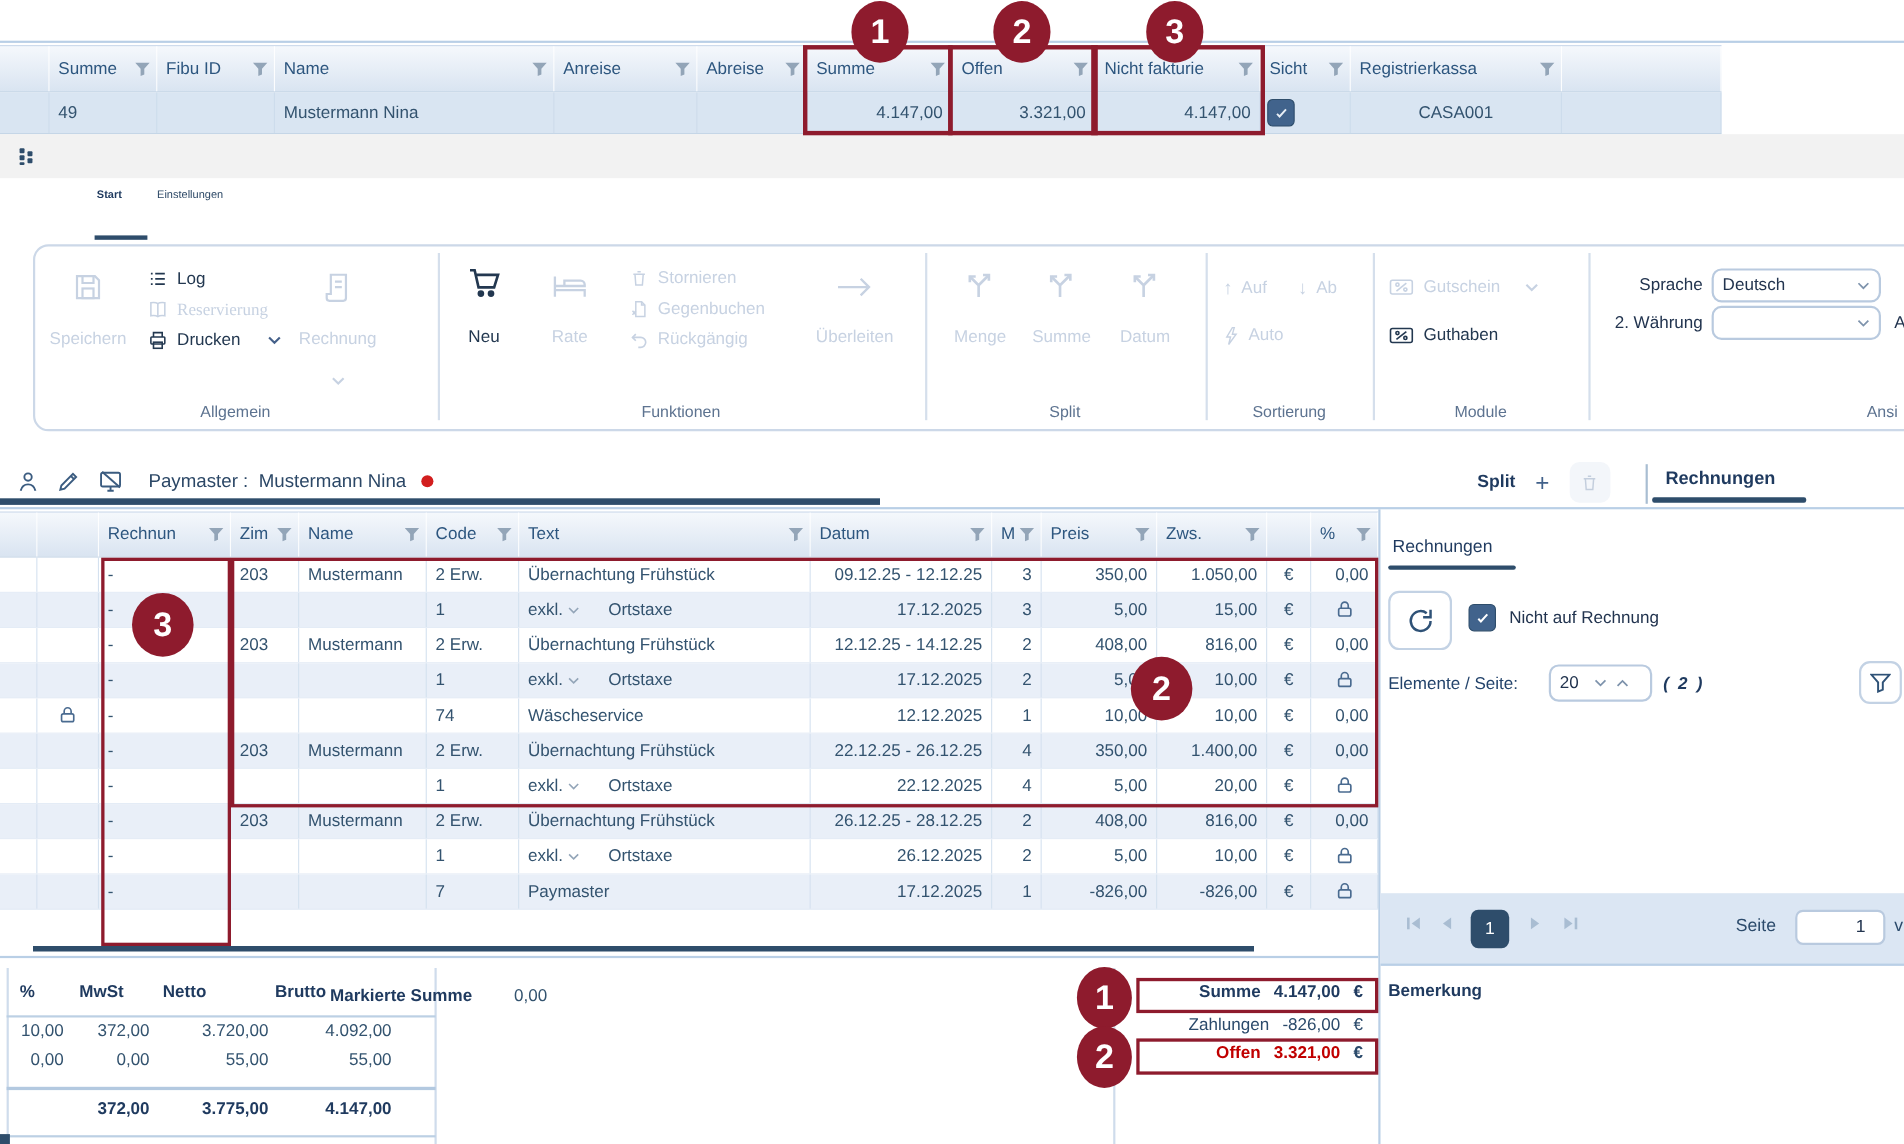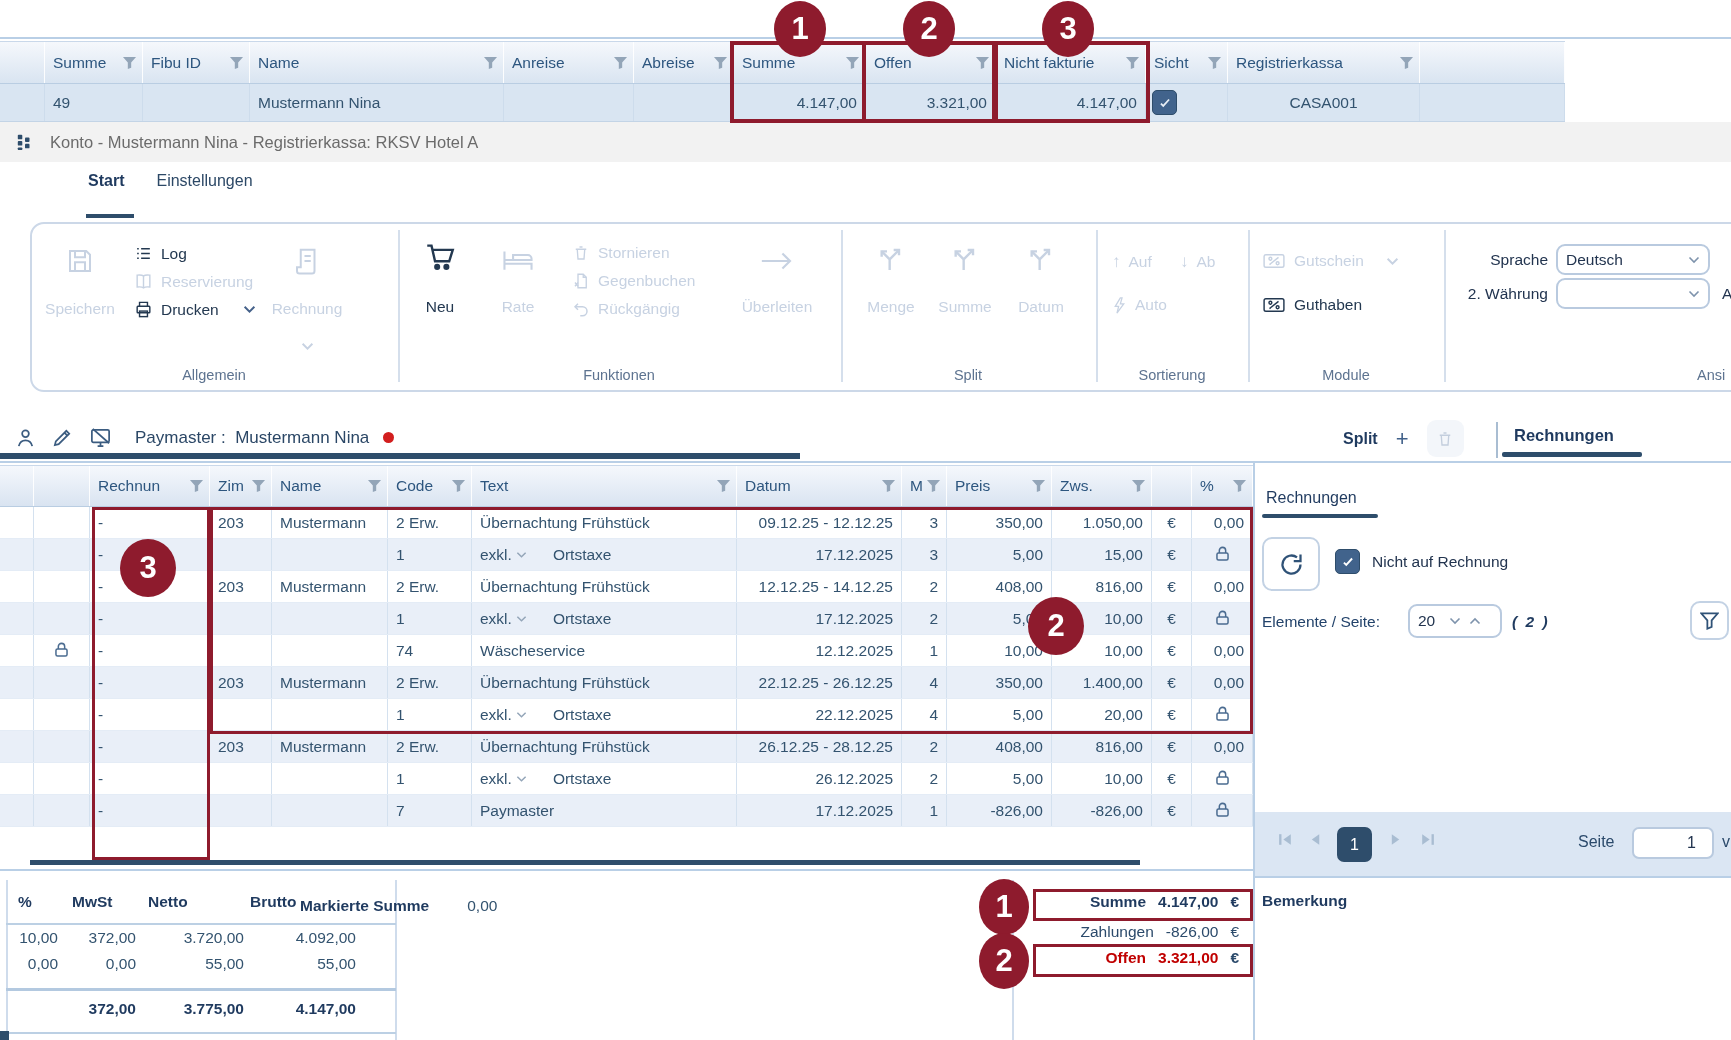--- a/index.html
+++ b/index.html
@@ -173,7 +173,6 @@
           <rect x="10" y="12" width="5" height="5" rx="1"></rect>
         </svg>
     </span>
-    <span style="color:#6b6b6b;font-size:16.5px;">Konto - Mustermann Nina - Registrierkassa: RKSV Hotel A</span>
   </div>
 
   <div class="abs" style="top:172px;left:88px;display:flex;gap:32px;font-size:16px;">

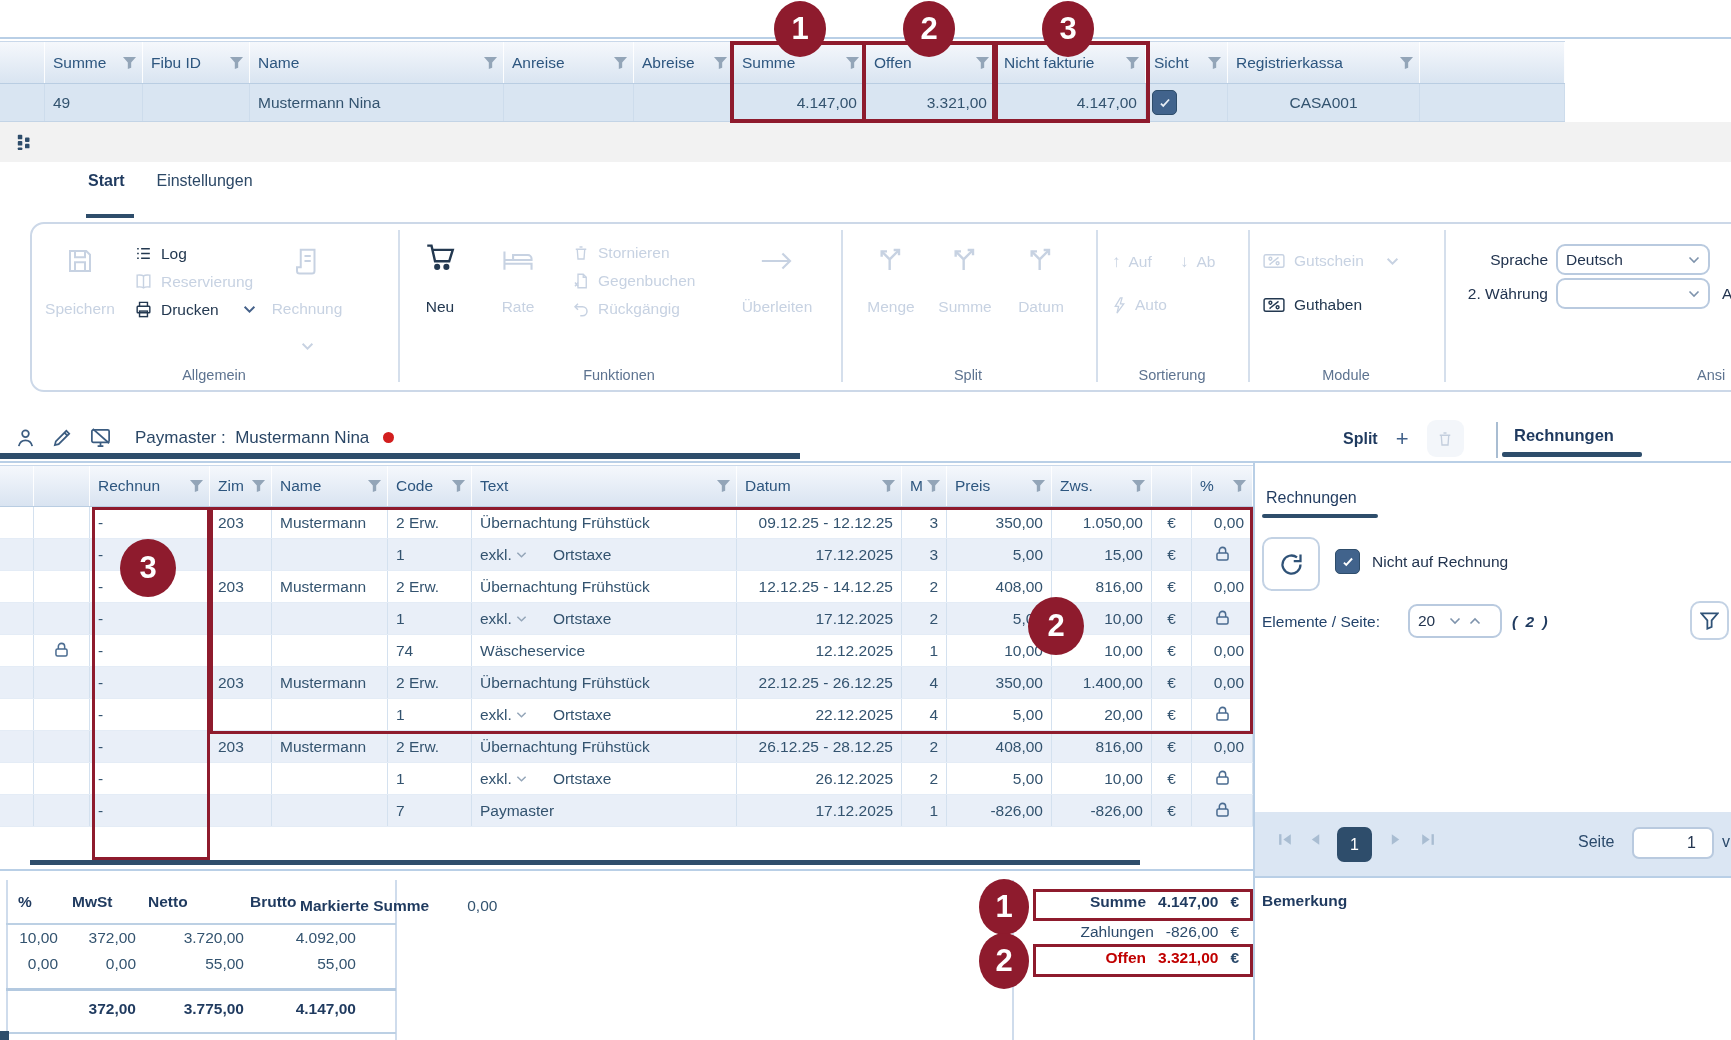--- a/index.html
+++ b/index.html
@@ -175,7 +175,7 @@
     </span>
   </div>
 
-  <div class="abs" style="top:172px;left:88px;display:flex;gap:32px;font-size:16px;">
+  <div class="abs" style="top:172px;left:88px;display:flex;gap:32px;font-size:10px;">
     <span class="navy bold">Start</span>
     <span style="color:#2c4866;">Einstellungen</span>
   </div>

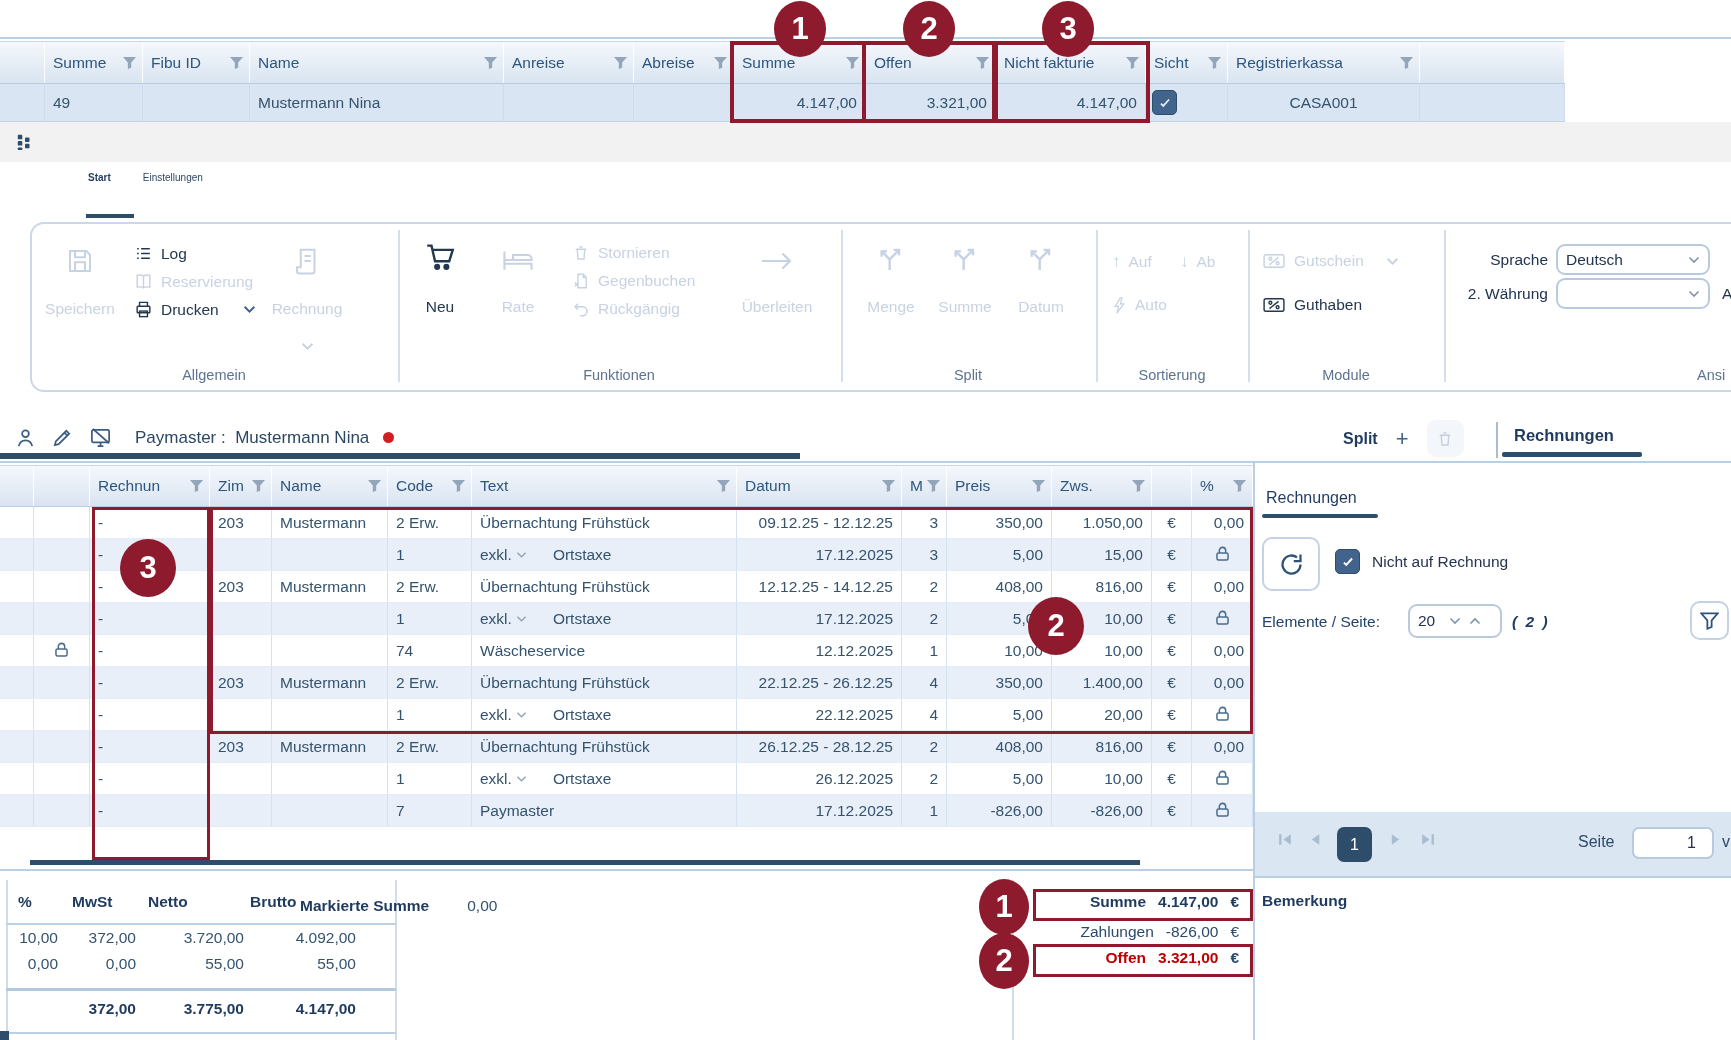--- a/index.html
+++ b/index.html
@@ -202,7 +202,7 @@
       </svg>
     <span>Log</span>
   </div>
-  <div class="stackitem dis" style="top:272px;left:134px;">
+  <div class="stackitem dis" style="top:272px;left:134px;font-family:Liberation Serif, serif;">
     <svg width="19" height="19" viewBox="0 0 24 24" fill="none" stroke="currentColor" stroke-width="1.8">
         <path d="M12 5c-2-1.4-5-1.4-8-1v15c3-.4 6-.4 8 1 2-1.4 5-1.4 8-1V4c-3-.4-6-.4-8 1z"></path>
         <path d="M12 5v15"></path>

